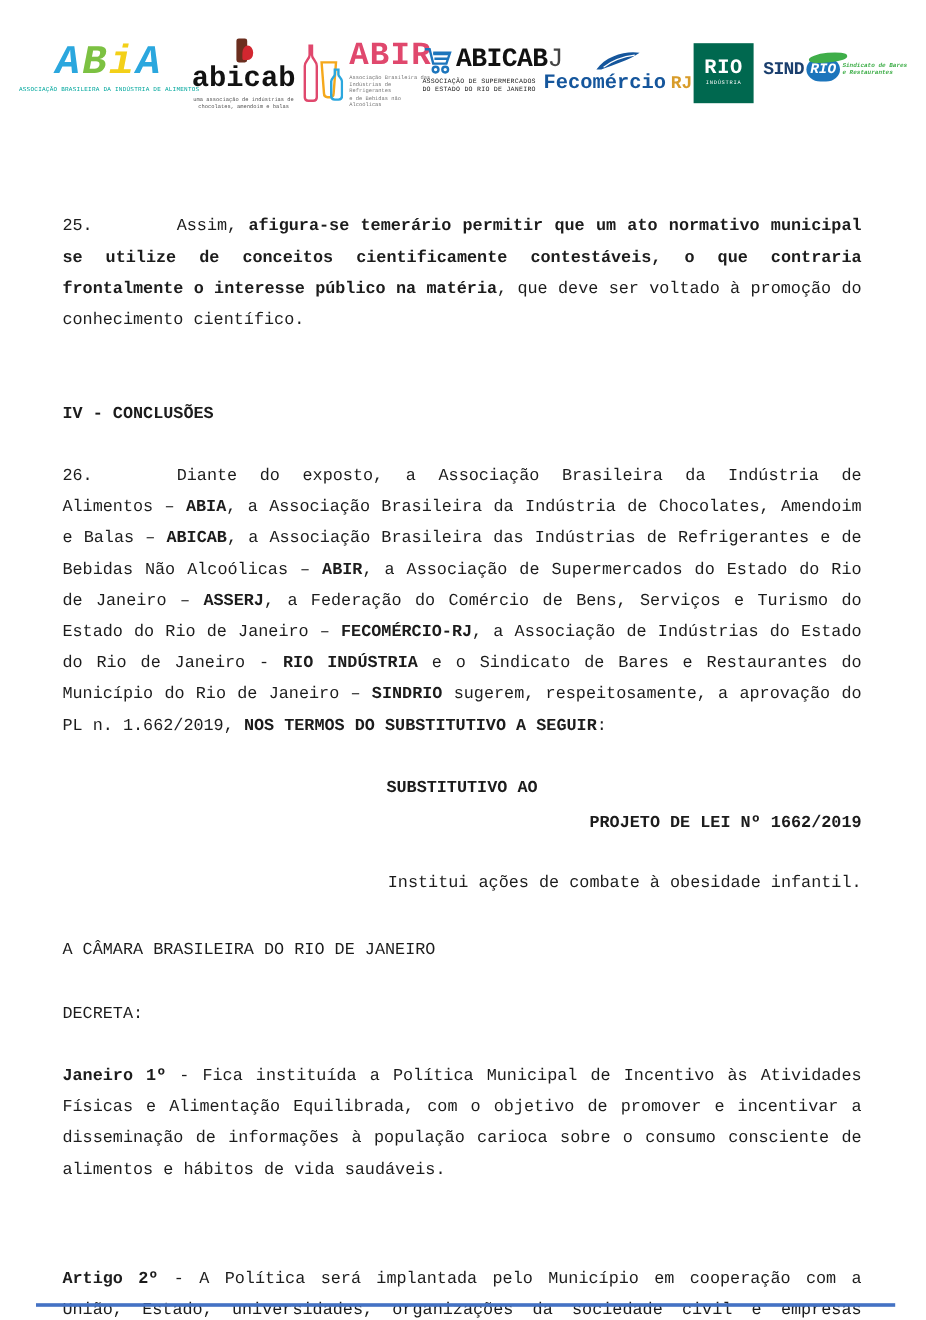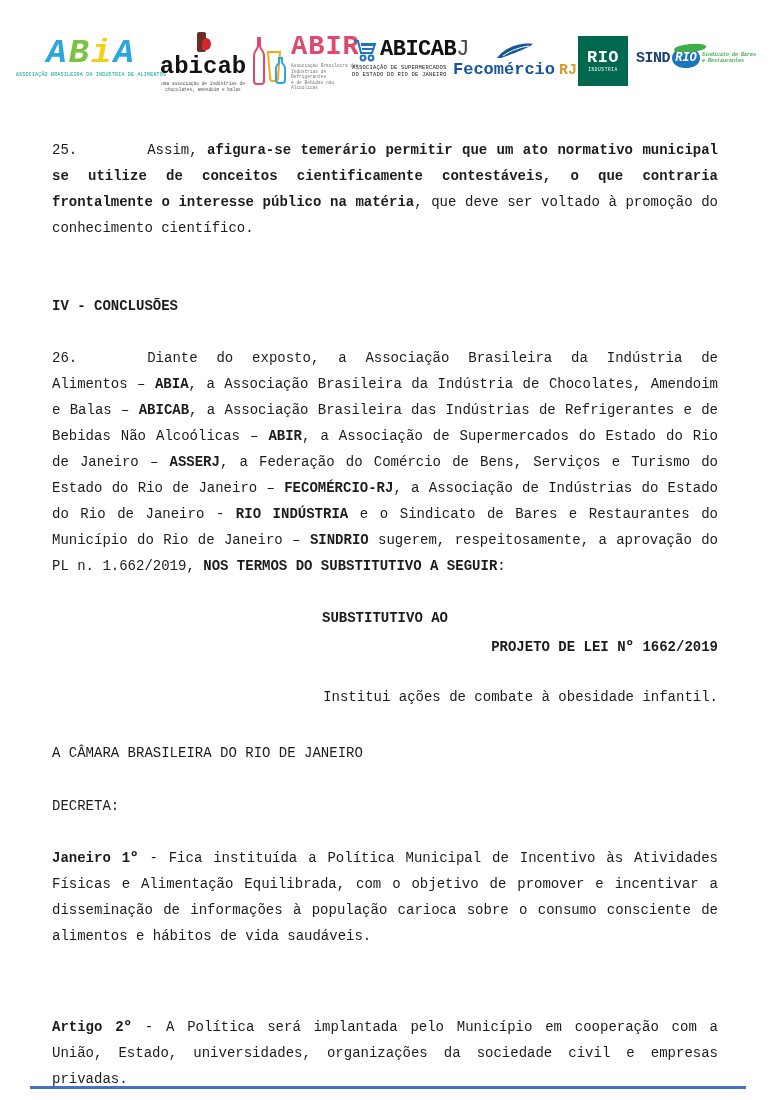--- a/index.html
+++ b/index.html
@@ -66,7 +66,7 @@
   .sind-tagline { font-size:5px; line-height:6px; color:var(--sind-green); font-weight:bold; font-style:italic; white-space:nowrap; }
 
   
-  .textblock { position:absolute; left:52px; width:666px; font-size:14px; line-height:26px; }
+  .textblock { position:absolute; left:52px; width:666px; font-size:14px; line-height:26px;margin-top:39px; }
   .justify { text-align:justify; }
   .tab { display:inline-block; width:70px; }
   .b, .rich b { font-weight:bold; }

